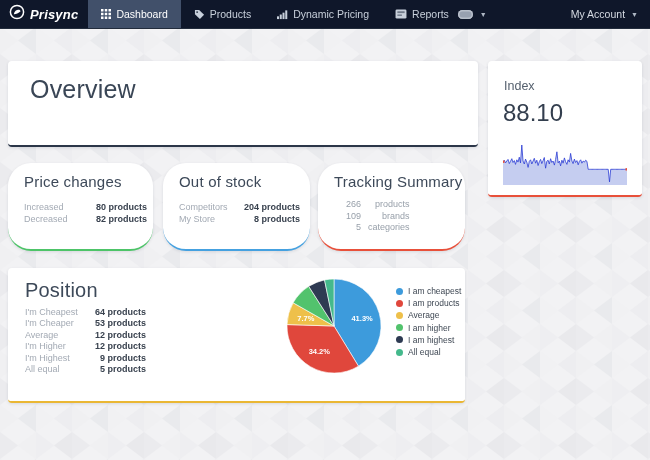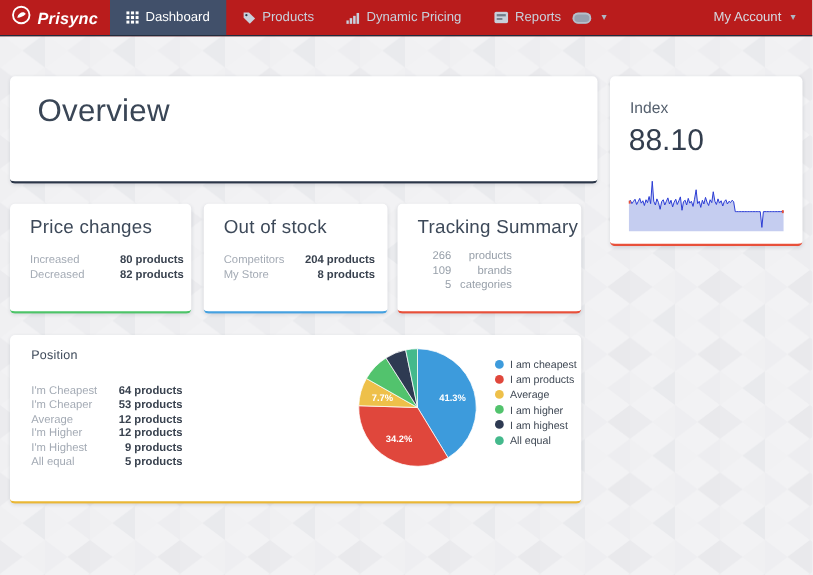--- a/index.html
+++ b/index.html
@@ -12,7 +12,7 @@
   
   .navbar{
     position:absolute;top:0;left:0;right:0;height:28px;z-index:3;
-    background:#b91c1c;display:flex;align-items:stretch;
+    background:#0f172a;display:flex;align-items:stretch;
     border-bottom:1px solid #222c3c;
   }
   .brand{display:flex;align-items:center;gap:5px;padding:0 10px 0 9px;}

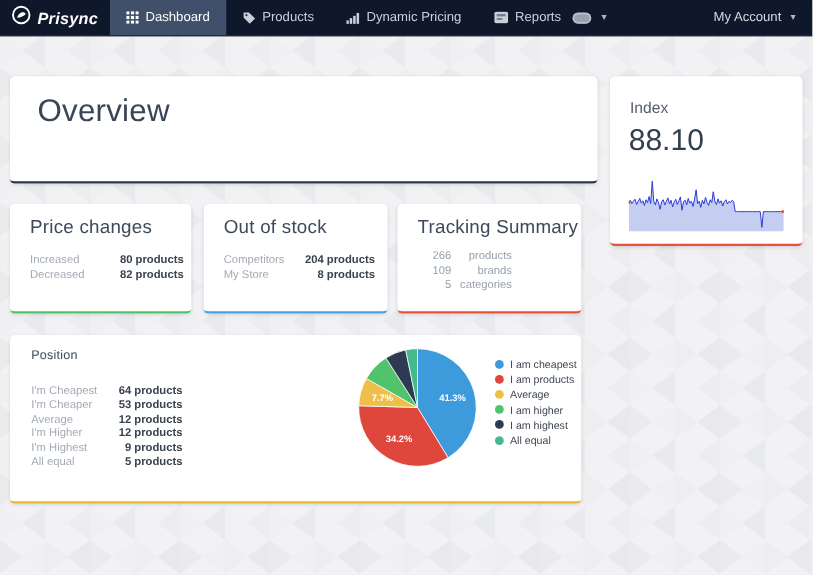--- a/index.html
+++ b/index.html
@@ -44,7 +44,7 @@
   .index-label{position:absolute;left:16px;top:18px;font-size:12.5px;color:#55606e;}
   .index-value{position:absolute;left:15px;top:38px;font-size:24px;font-weight:300;color:#333e4e;}
   .sparkline{position:absolute;left:15px;top:82px;}
-  .small-card{top:140px;width:145px;height:86px;}
+  .small-card{top:140px;width:145px;height:86px;border-radius:23px;}
   #price-card{left:8px;}
   #stock-card{left:163px;width:147px;}
   #tracking-card{left:318px;width:147px;}

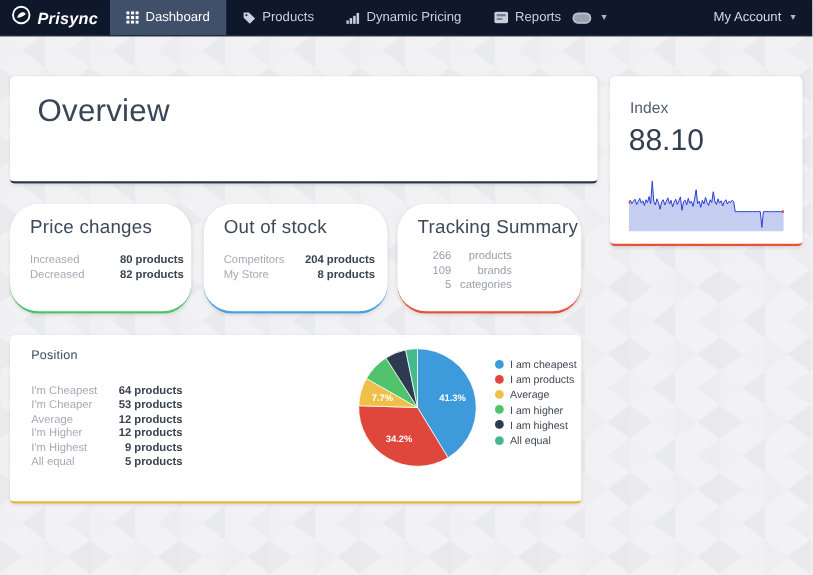--- a/index.html
+++ b/index.html
@@ -60,7 +60,7 @@
   .sum-num{width:27px;text-align:right;margin-right:7px;}
   
   #position-card{left:8px;top:245px;width:457px;height:133px;}
-  #position-card .card-title{position:absolute;left:17px;top:11px;font-size:10px;text-align:center;}
+  #position-card .card-title{position:absolute;left:17px;top:11px;font-size:20px;text-align:center;}
   .pos-rows{position:absolute;left:17px;top:39px;width:121px;}
   .pos-row{display:flex;justify-content:space-between;font-size:9px;line-height:11.4px;}
   .pie-wrap{position:absolute;left:274px;top:6px;}

